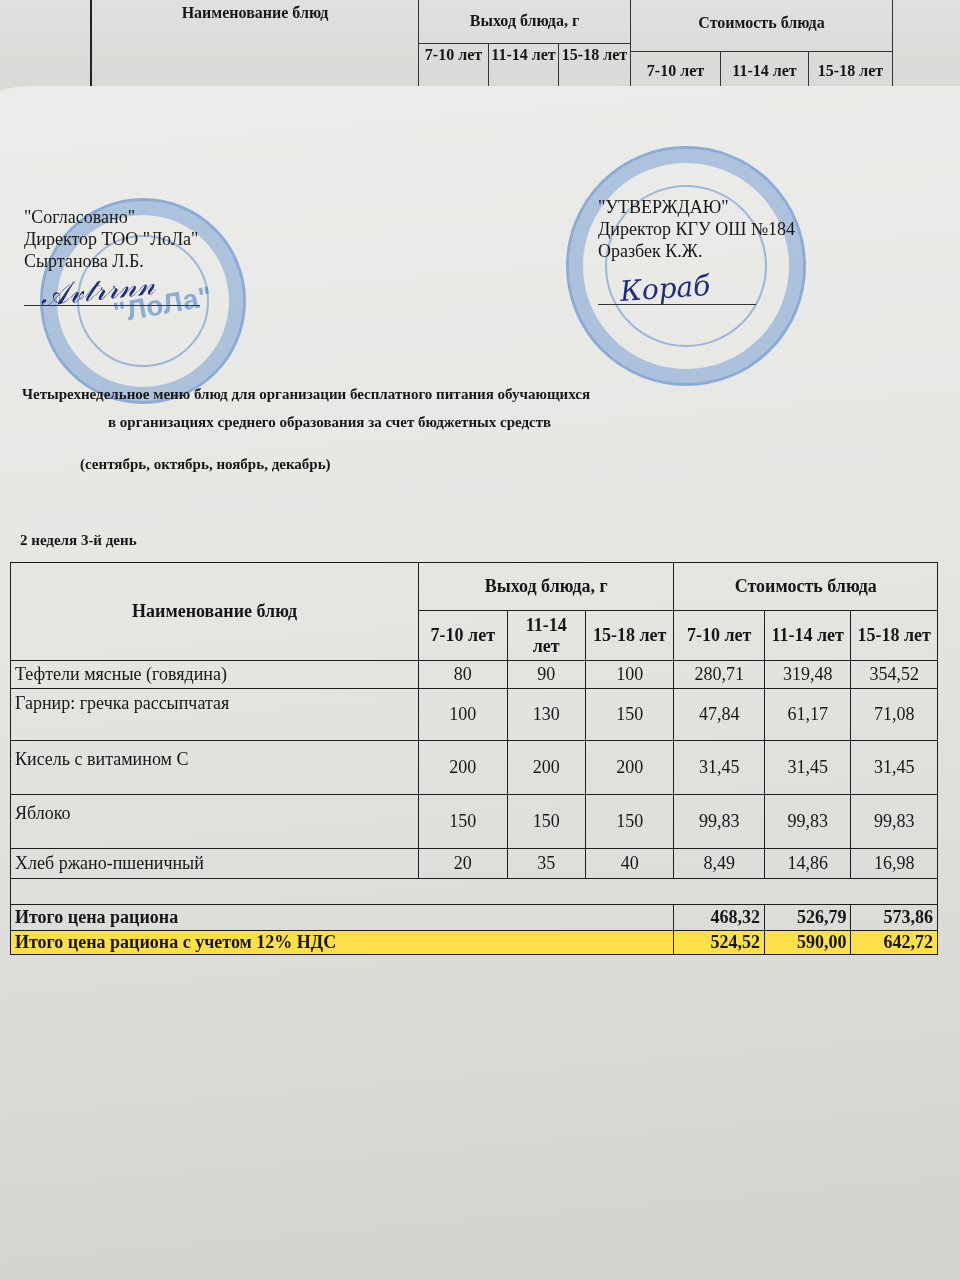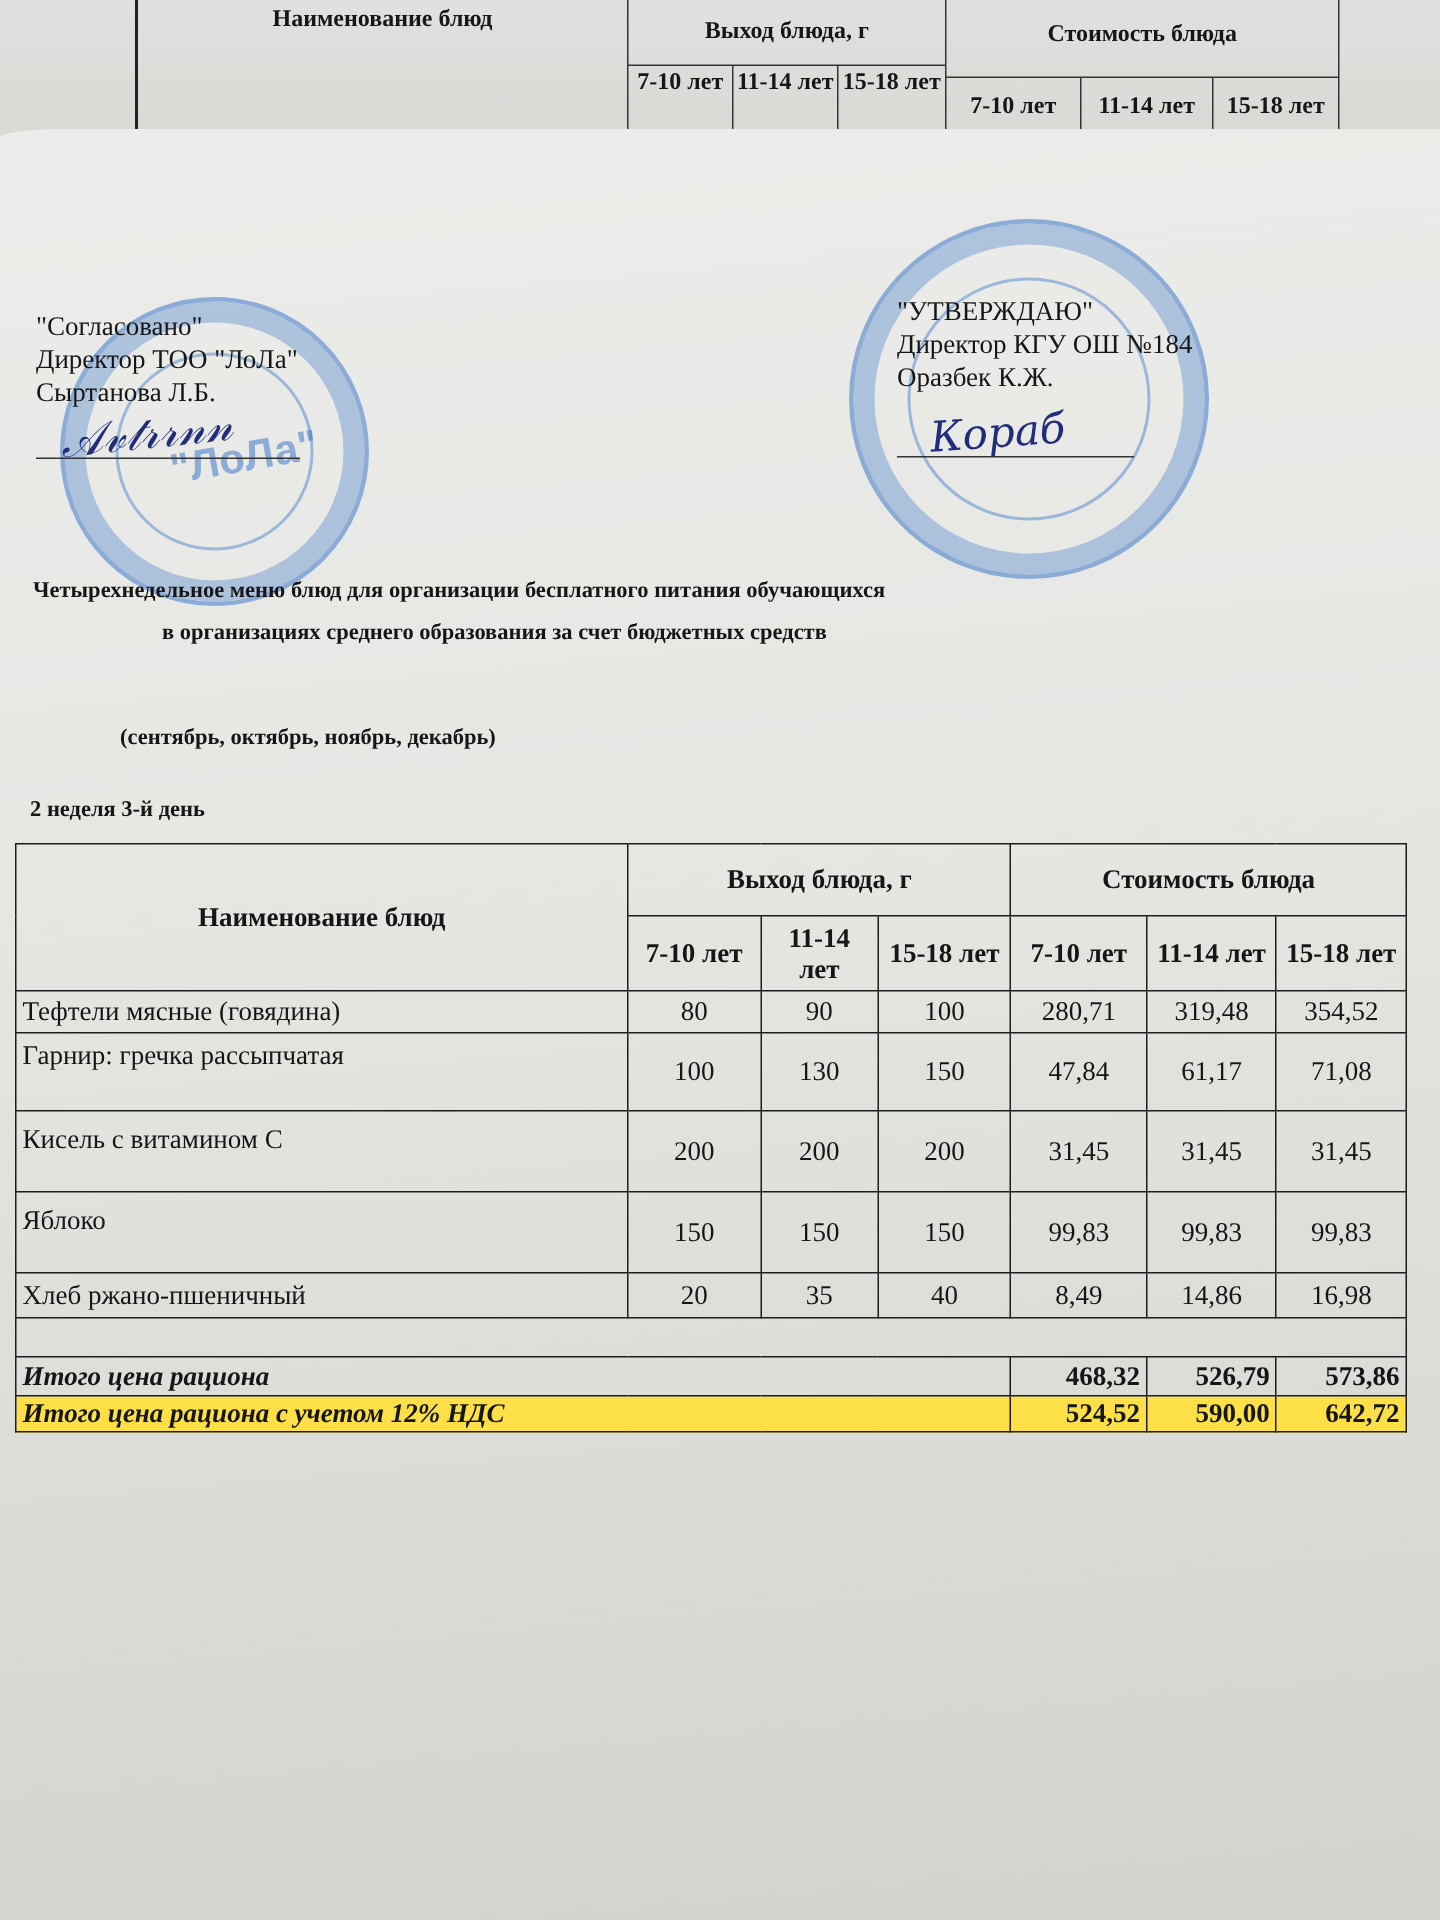--- a/index.html
+++ b/index.html
@@ -90,7 +90,7 @@
 
 <div class="title" style="left:22px;top:386px;">Четырехнедельное меню блюд для организации бесплатного питания обучающихся</div>
 <div class="title" style="left:108px;top:414px;">в организациях среднего образования за счет бюджетных средств</div>
-<div class="title" style="left:80px;top:484px;">(сентябрь, октябрь, ноябрь, декабрь)</div>
+<div class="title" style="left:80px;top:456px;">(сентябрь, октябрь, ноябрь, декабрь)</div>
 <div class="title" style="left:20px;top:532px;">2 неделя 3-й день</div>
 
 <table class="menu" style="top:562px;">

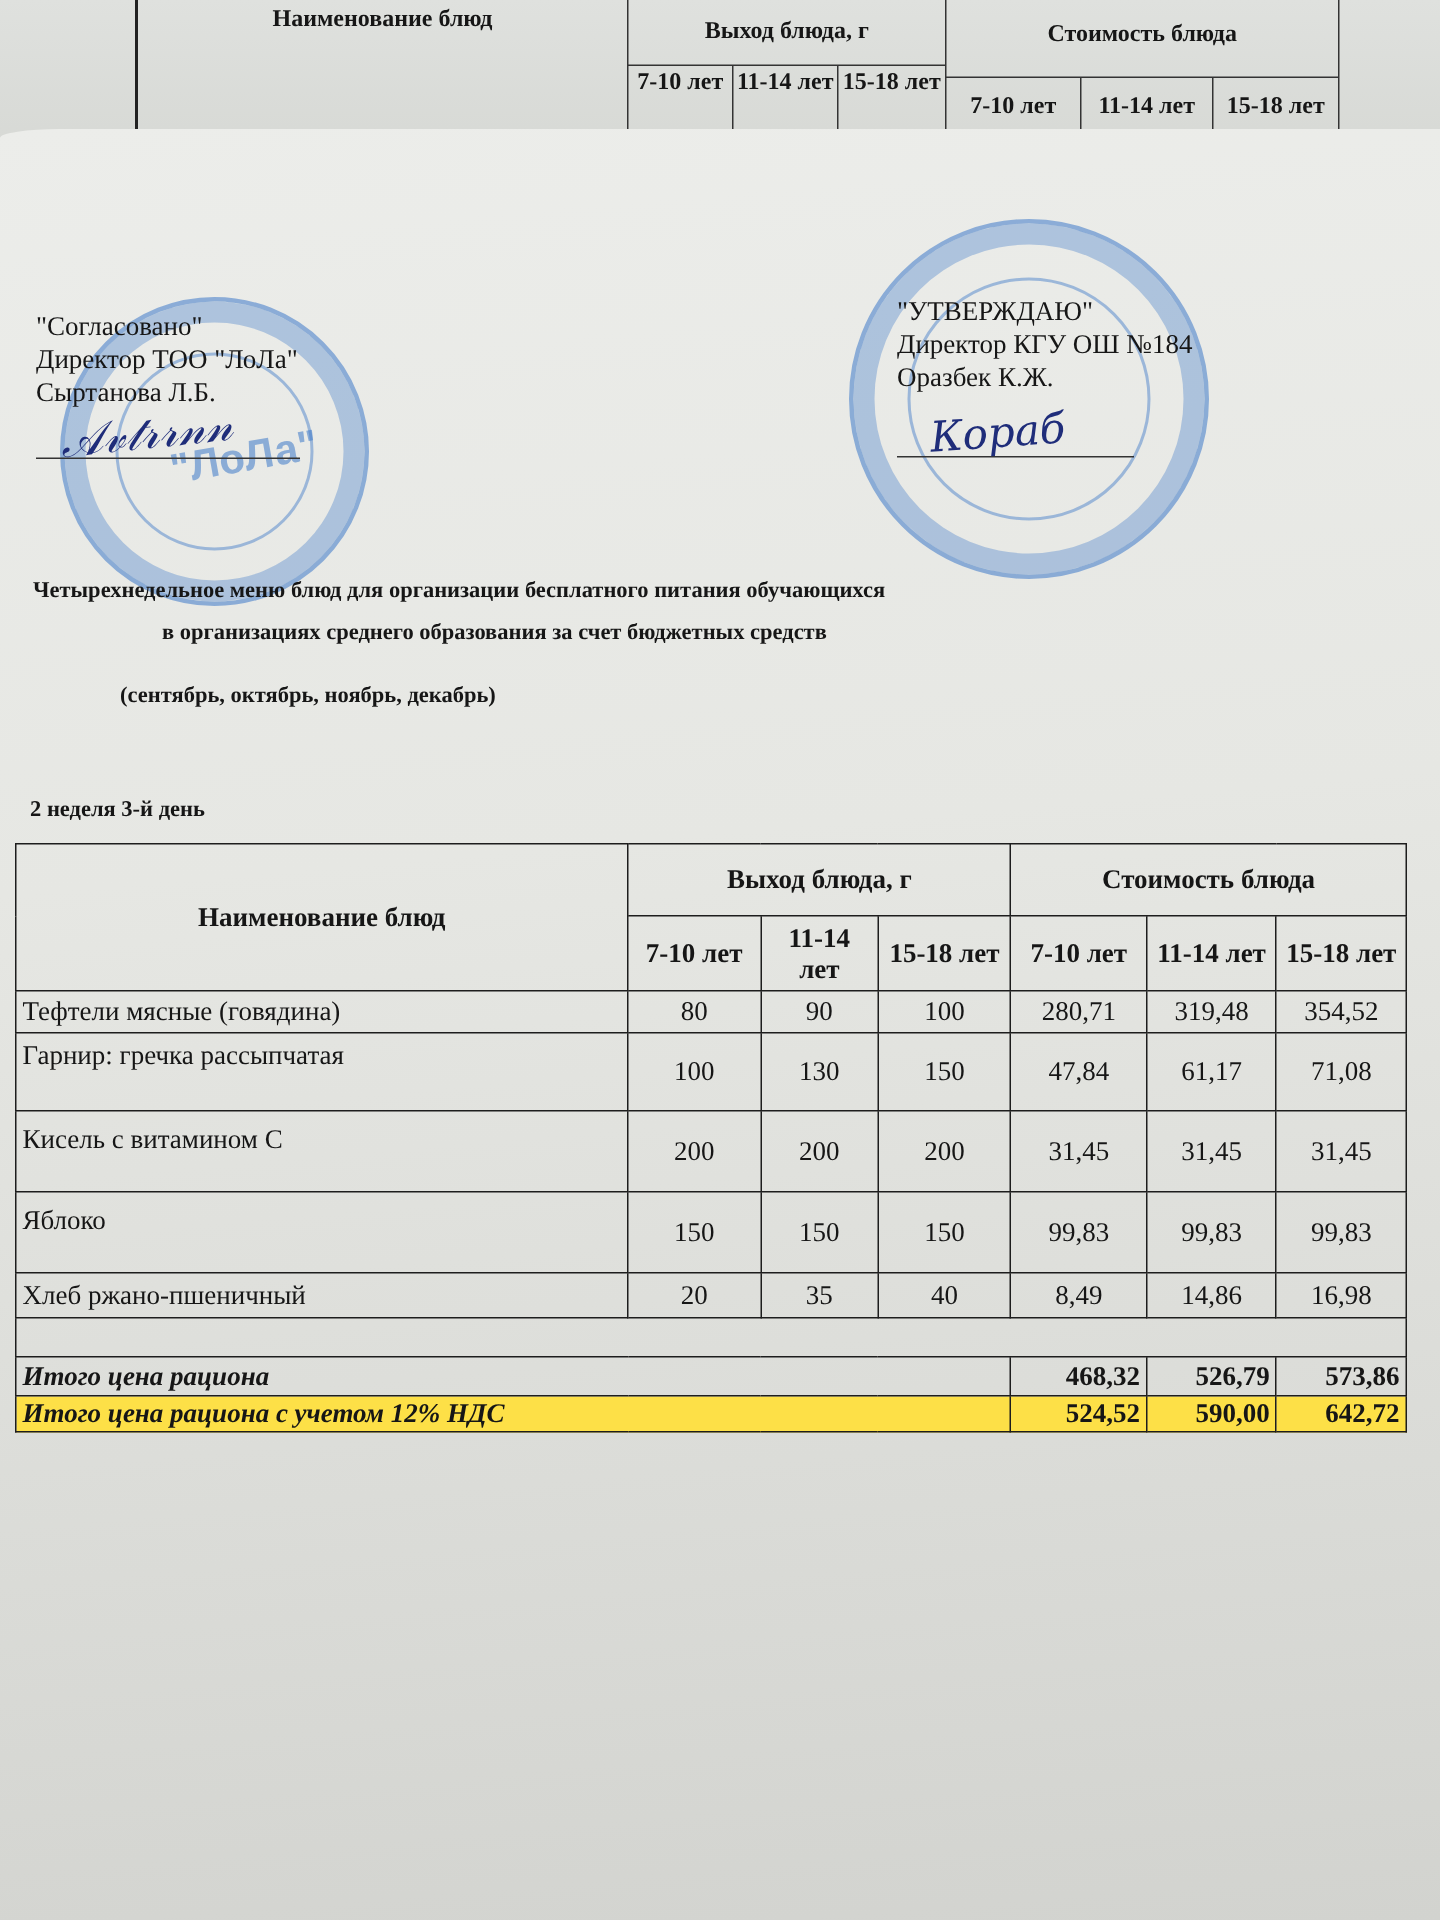--- a/index.html
+++ b/index.html
@@ -42,7 +42,7 @@
   table.menu td, table.menu th { border:1.5px solid #1d1d1d; padding:0 4px; }
   table.menu th { font-weight:bold; }
   .num { text-align:center; }
-  .total-row td { font-weight:bold; font-style:italic; }
+  .total-row td { font-weight:bold; }
   .total-row td.num { text-align:right; font-style:normal; }
   .vat-row td { background:#fde047; }
 </style>

